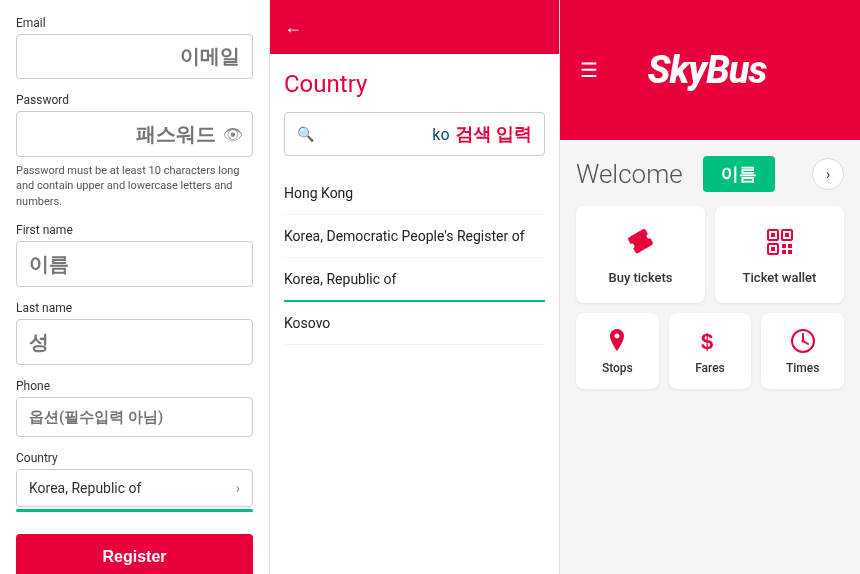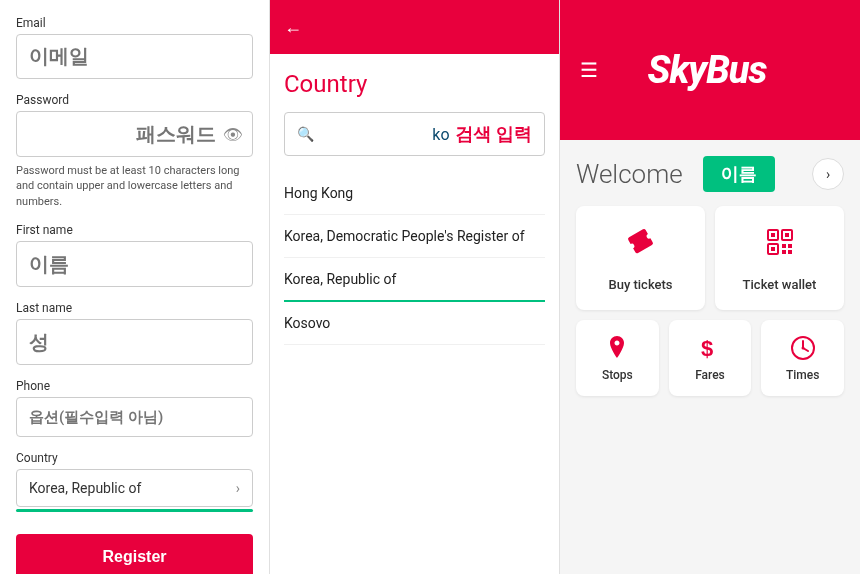--- a/index.html
+++ b/index.html
@@ -295,7 +295,7 @@
 
   <div class="field-group">
     <div class="field-label">Email</div>
-    <input class="field-input" type="email" style="font-family: Liberation Serif, serif;" placeholder="이메일">
+    <input class="field-input" type="email" style="font-family: Liberation Serif, serif; text-align: right;" placeholder="이메일">
   </div>
 
   <div class="field-group">

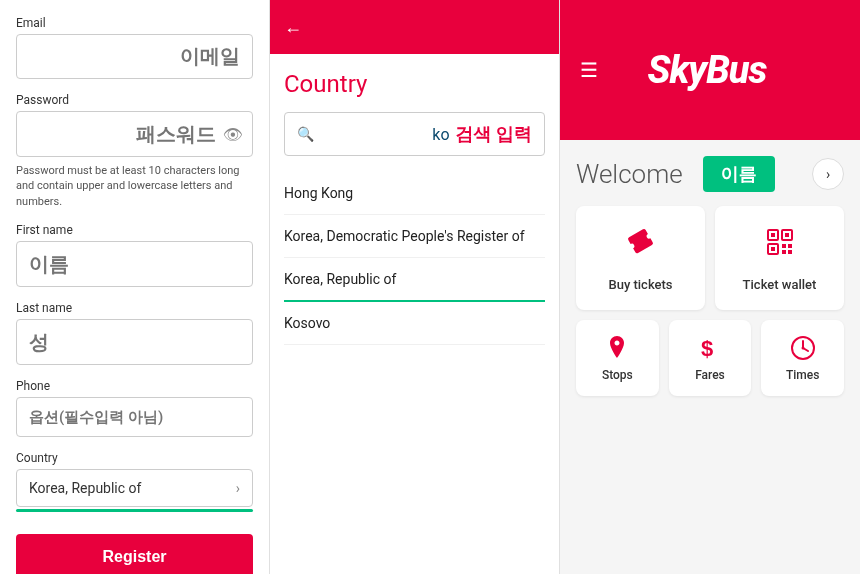--- a/index.html
+++ b/index.html
@@ -247,7 +247,7 @@
       display: flex;
       flex-direction: column;
       align-items: center;
-      gap: 17px;
+      gap: 10px;
       cursor: pointer;
       box-shadow: 0 1px 3px rgba(0,0,0,0.08);
     }

